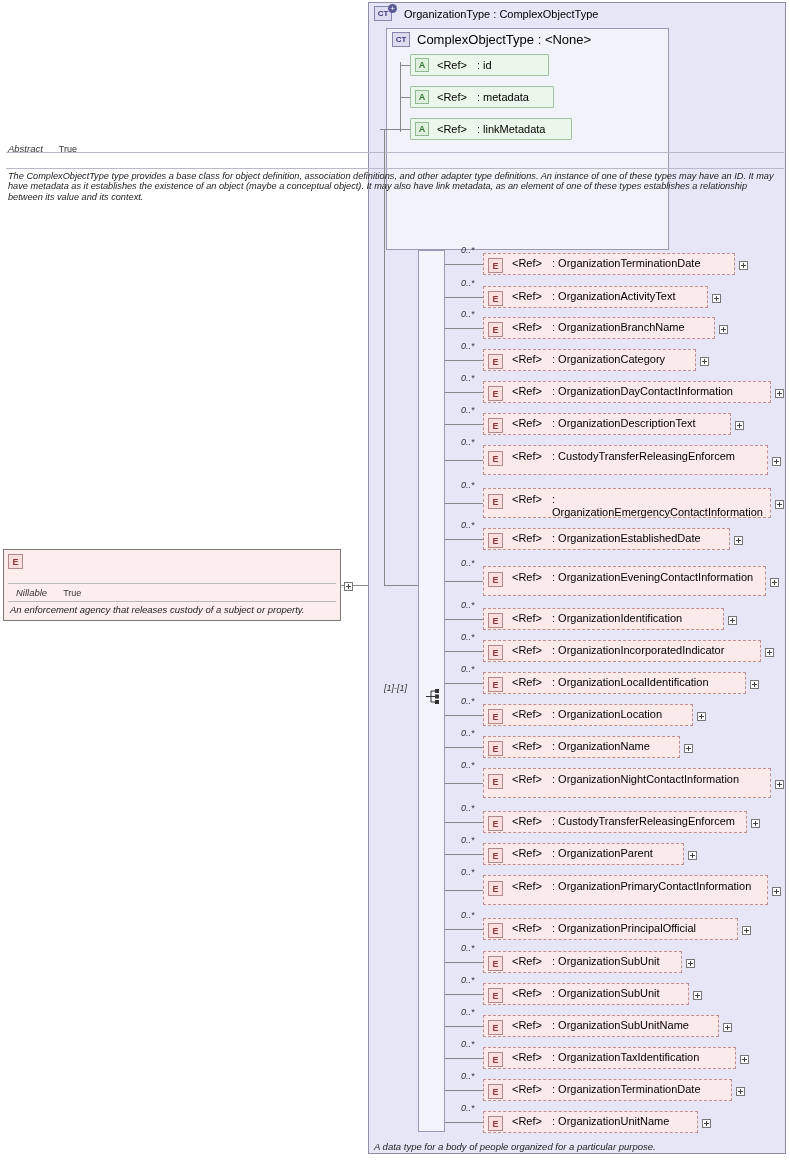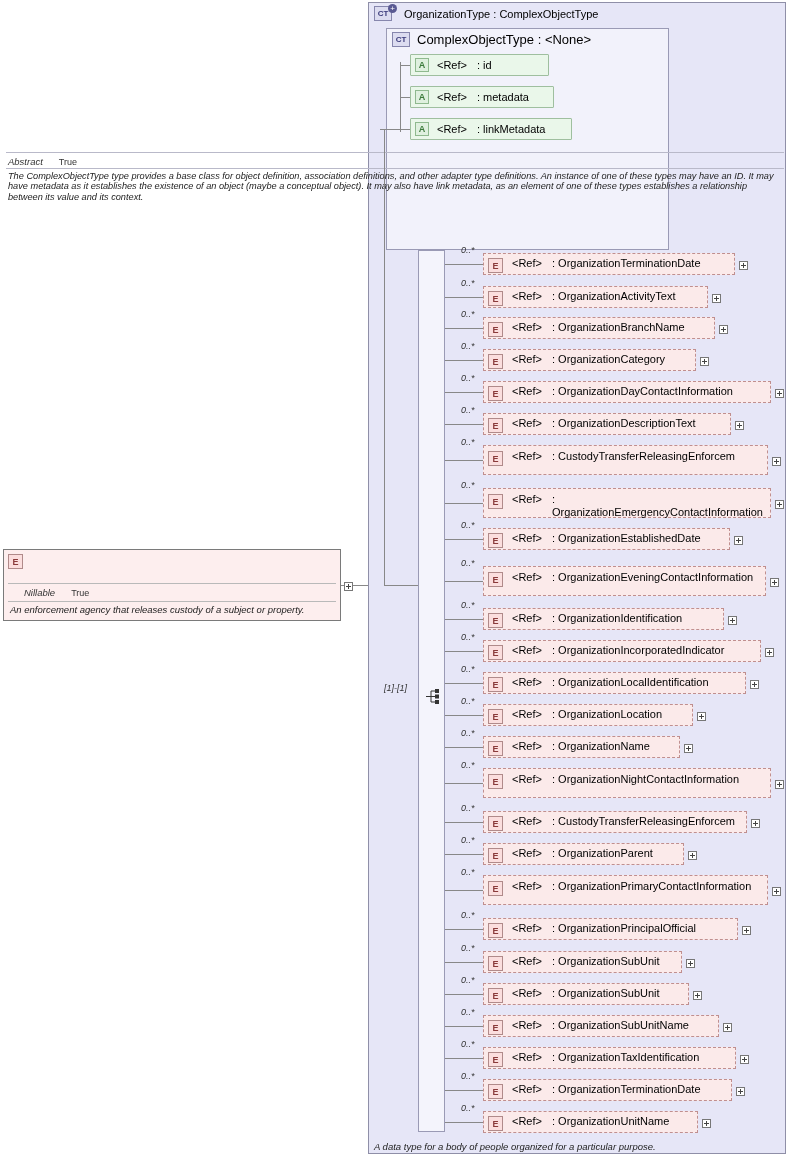--- a/index.html
+++ b/index.html
@@ -41,7 +41,7 @@
   .attr-ref{margin-left:8px;font-size:11px;}
   .attr-name{margin-left:10px;font-size:11px;}
   .base-rule{position:absolute;left:6px;right:6px;top:152px;border-top:1px solid #b9b9c9;}
-  .base-abstract{position:absolute;left:8px;top:156px;font-size:9.5px;font-style:italic;color:#333;}
+  .base-abstract{position:absolute;left:8px;top:143px;font-size:9.5px;font-style:italic;color:#333;}
   .base-abstract b{font-style:normal;font-weight:normal;font-size:9px;margin-left:16px;}
   .base-rule2{position:absolute;left:6px;right:6px;top:168px;border-top:1px solid #b9b9c9;}
   .base-doc{position:absolute;left:8px;right:8px;top:171px;font-size:9.2px;font-style:italic;color:#222;line-height:10.4px;}

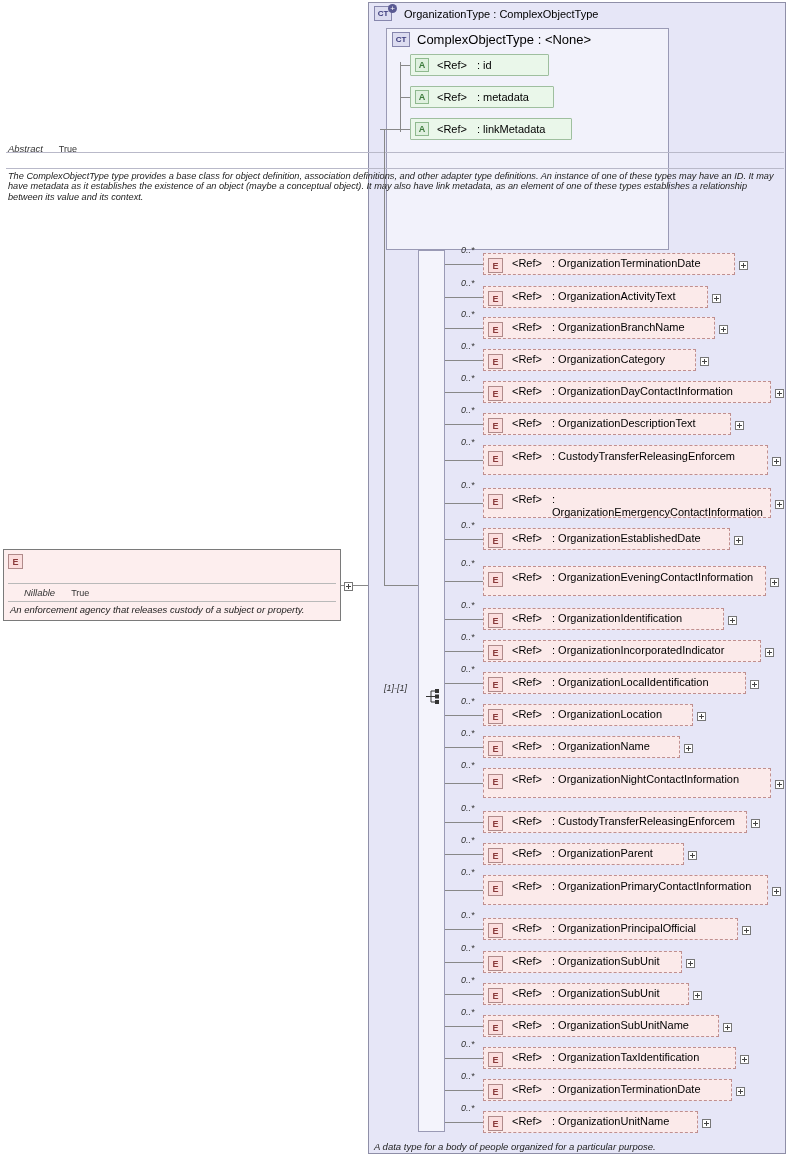--- a/index.html
+++ b/index.html
@@ -12,7 +12,7 @@
   .icon-sq{width:15px;height:15px;border:1px solid #b08a8a;background:#fbdede;display:inline-flex;align-items:center;justify-content:center;font-size:9px;font-weight:bold;color:#8a3b3b;box-sizing:border-box;flex:none;}
   .root-title{margin-left:6px;line-height:12px;font-size:11px;color:#000;}
   .root-rule{position:absolute;left:4px;right:4px;top:33px;border-top:1px solid #b9b9b9;}
-  .root-nillable{position:absolute;left:20px;top:37px;font-size:9.5px;font-style:italic;color:#333;}
+  .root-nillable{position:absolute;left:12px;top:37px;font-size:9.5px;font-style:italic;color:#333;}
   .root-nillable b{font-style:normal;font-weight:normal;margin-left:16px;font-size:9px;}
   .root-rule2{position:absolute;left:4px;right:4px;top:51px;border-top:1px solid #b9b9b9;}
   .root-doc{position:absolute;left:6px;top:54px;right:6px;font-size:9.5px;font-style:italic;color:#222;line-height:11px;}

